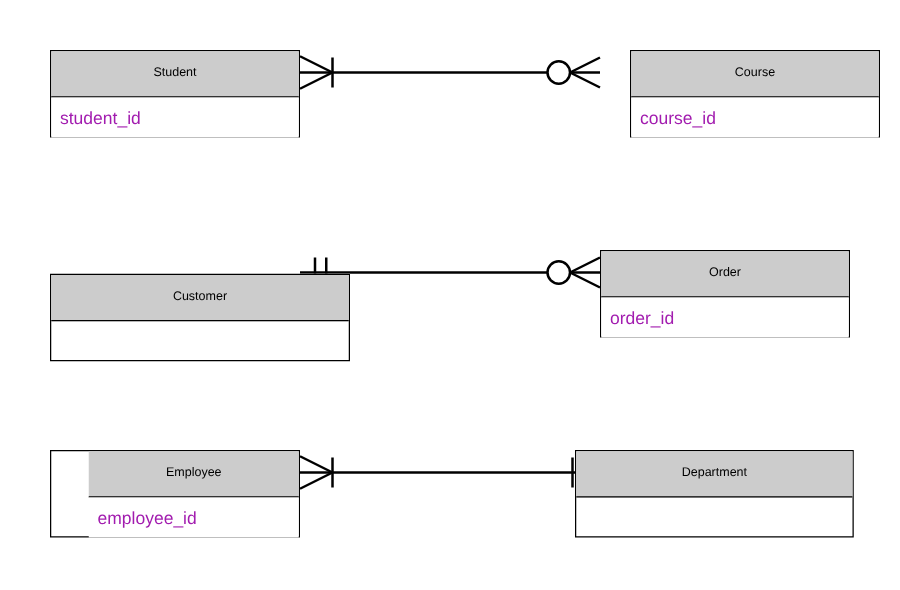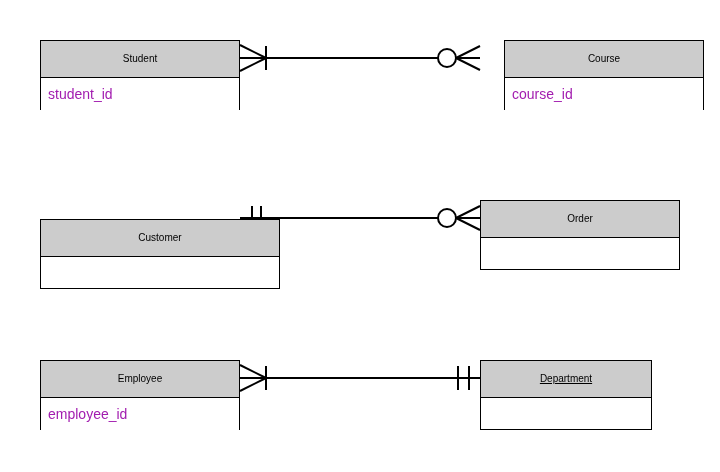--- a/index.html
+++ b/index.html
@@ -125,6 +125,7 @@
 
   <div class="entity" style="left:480px; top:200px; width:200px; height:70px;">
     <div class="entity-header">Order</div>
+    <div class="entity-body">order_id</div>
   </div>
 
   <div class="entity" style="left:40px; top:360px; width:200px; height:70px;">

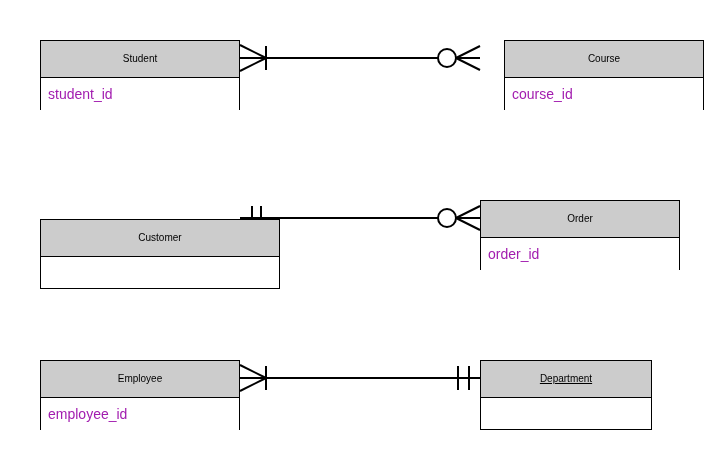--- a/index.html
+++ b/index.html
@@ -128,7 +128,7 @@
     <div class="entity-body">order_id</div>
   </div>
 
-  <div class="entity" style="left:40px; top:360px; width:200px; height:70px;">
+  <div class="entity" style="left:40px; top:360px; width:200px; height:70px;padding-left:30px;">
     <div class="entity-header">Employee</div>
     <div class="entity-body">employee_id</div>
   </div>

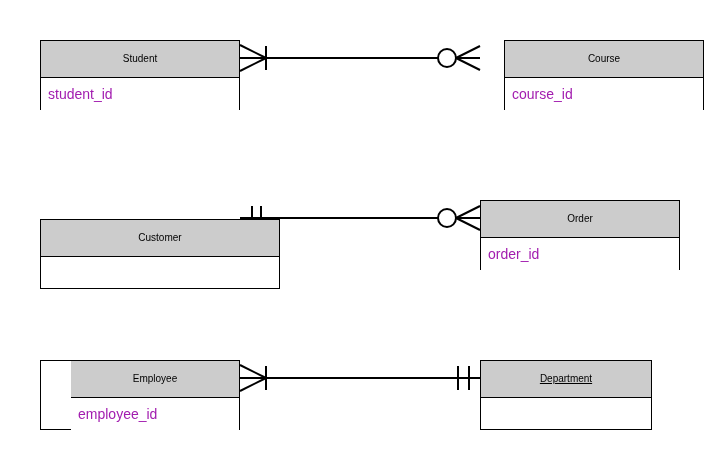--- a/index.html
+++ b/index.html
@@ -133,7 +133,7 @@
     <div class="entity-body">employee_id</div>
   </div>
 
-  <div class="entity" style="left:480px; top:360px; width:172px; height:70px;text-decoration:underline;">
+  <div class="entity" style="left:460px; top:360px; width:223px; height:70px;">
     <div class="entity-header">Department</div>
   </div>
 

